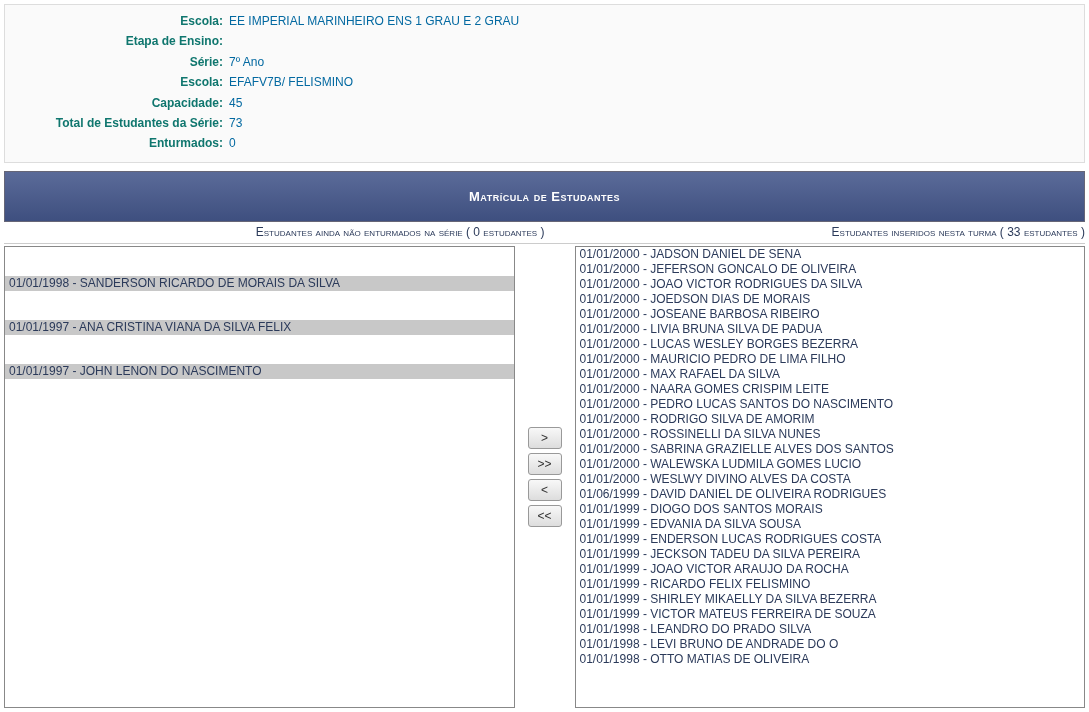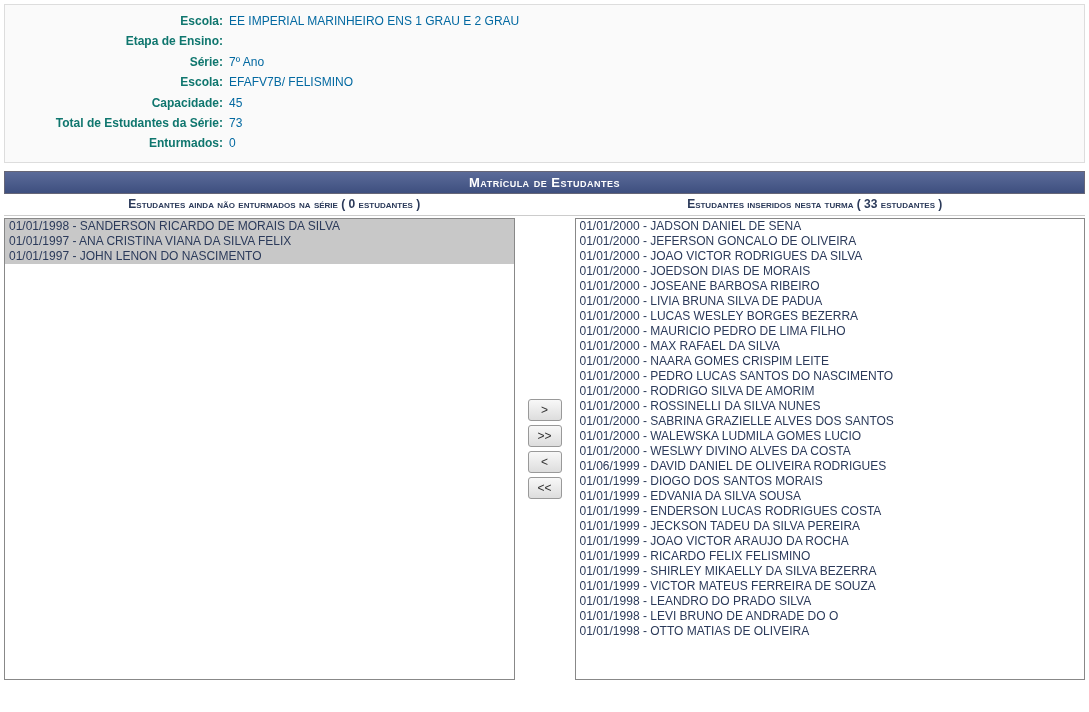--- a/index.html
+++ b/index.html
@@ -38,7 +38,7 @@
     font-variant: small-caps;
     font-weight: bold;
     text-align: center;
-    padding: 3px 0;
+    padding: 17px 0;
     border: 1px solid #667;
     font-size: 13px;
     letter-spacing: 0.5px;

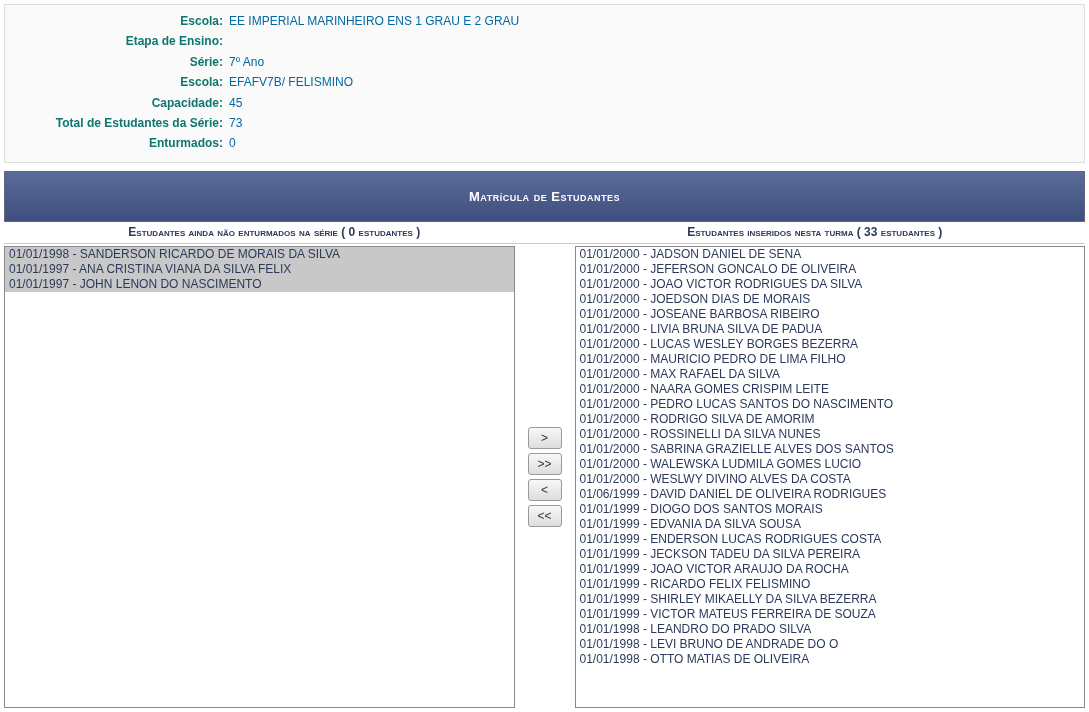--- a/index.html
+++ b/index.html
@@ -49,9 +49,9 @@
   }
   .col-header {
     flex: 1;
-    text-align: center;
+    text-align: right;
     font-variant: small-caps;
-    font-weight: bold;
+    font-weight: normal;
     color: #2b3a5a;
     padding: 3px 0 4px 0;
     font-size: 12px;

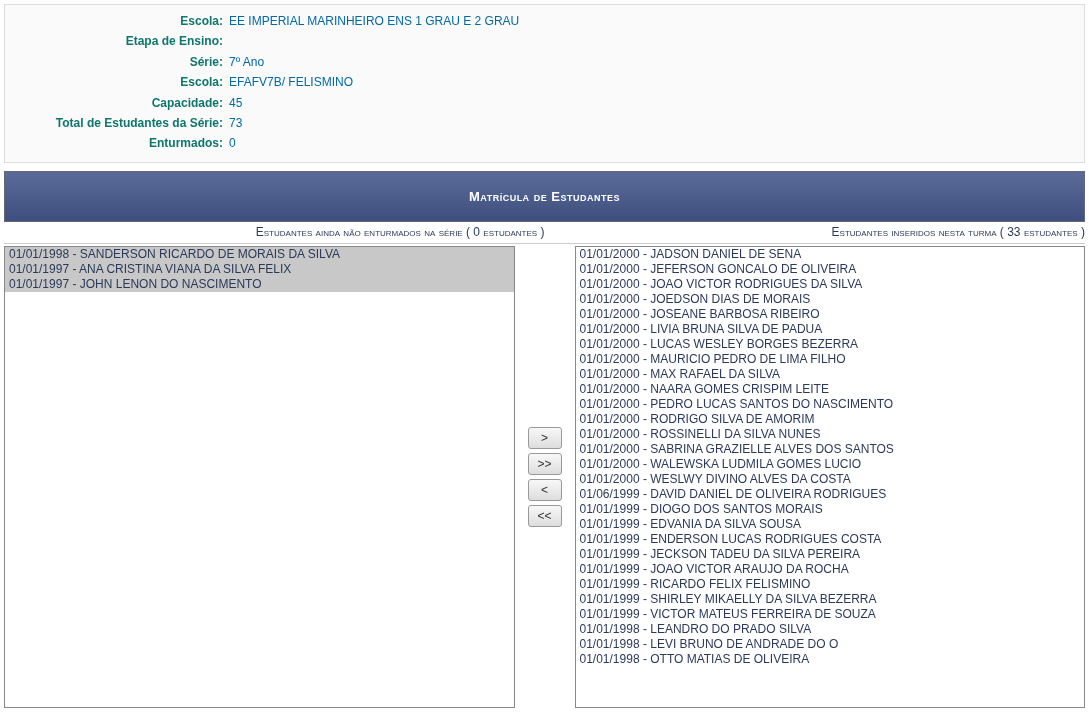--- a/index.html
+++ b/index.html
@@ -81,6 +81,7 @@
   }
   .listbox .item.selected {
     background: #c8c8c8;
+    margin-top: 29px;
   }
   .mid-buttons {
     width: 60px;

